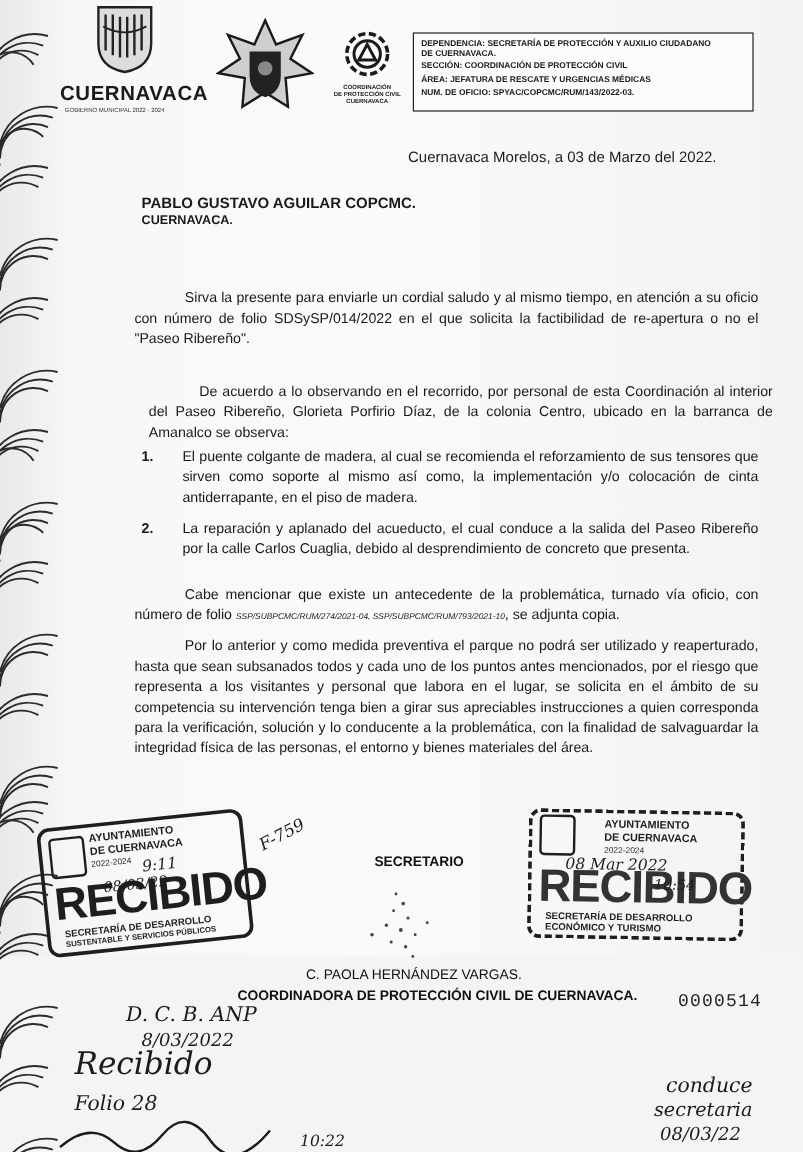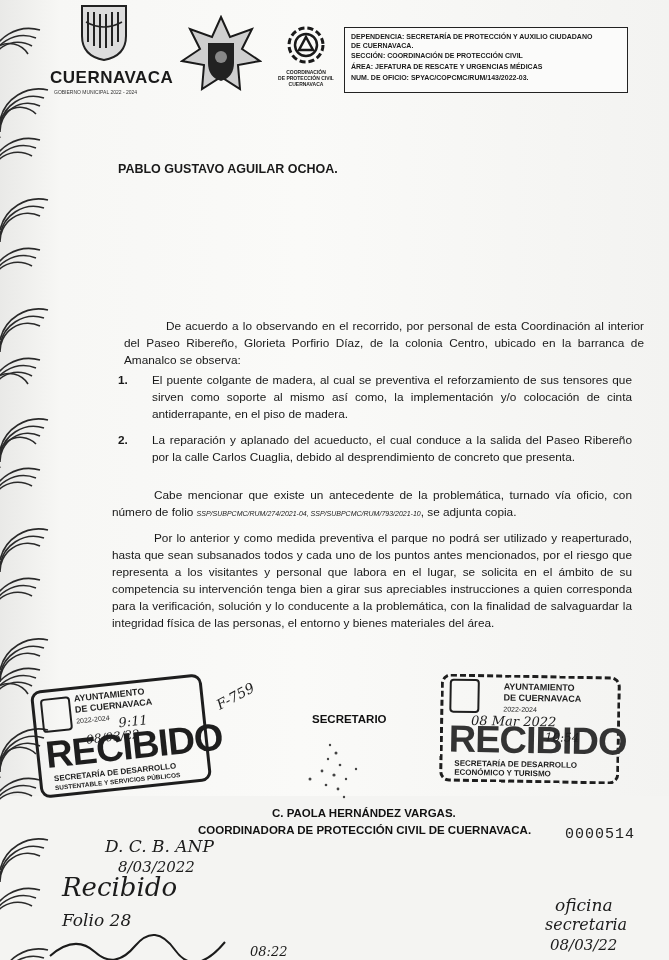--- a/index.html
+++ b/index.html
@@ -117,6 +117,7 @@
     <div>NUM. DE OFICIO: SPYAC/COPCMC/RUM/143/2022-03.</div>
   </div>
 
+  <div class="date">Cuernavaca Morelos, a 03 de Marzo del 2022.</div>
 
   <div class="addr">
     <div style="font-size:12.5px">PABLO GUSTAVO AGUILAR OCHOA.</div>

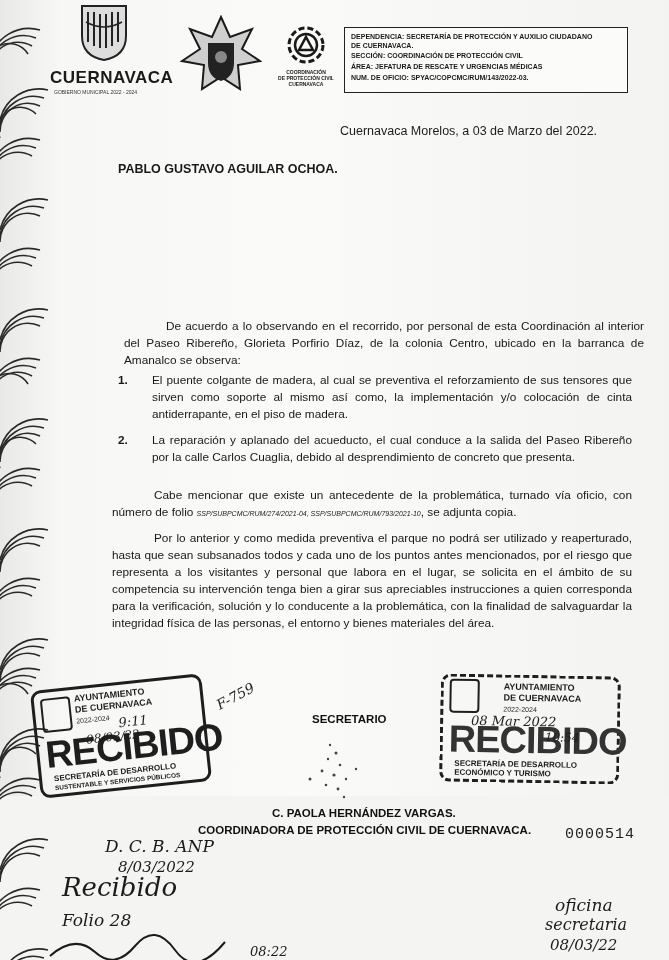--- a/index.html
+++ b/index.html
@@ -120,7 +120,7 @@
   <div class="date">Cuernavaca Morelos, a 03 de Marzo del 2022.</div>
 
   <div class="addr">
-    <div style="font-size:12.5px">PABLO GUSTAVO AGUILAR OCHOA.</div>
+    <div style="font-size:12.5px">PABLO GUSTAVO AGUILAR COPCMC.</div>
   </div>
 
   <p class="body-text indent" style="top:306px;margin:12px;">De acuerdo a lo observando en el recorrido, por personal de esta Coordinación al interior del Paseo Ribereño, Glorieta Porfirio Díaz, de la colonia Centro, ubicado en la barranca de Amanalco se observa:</p>

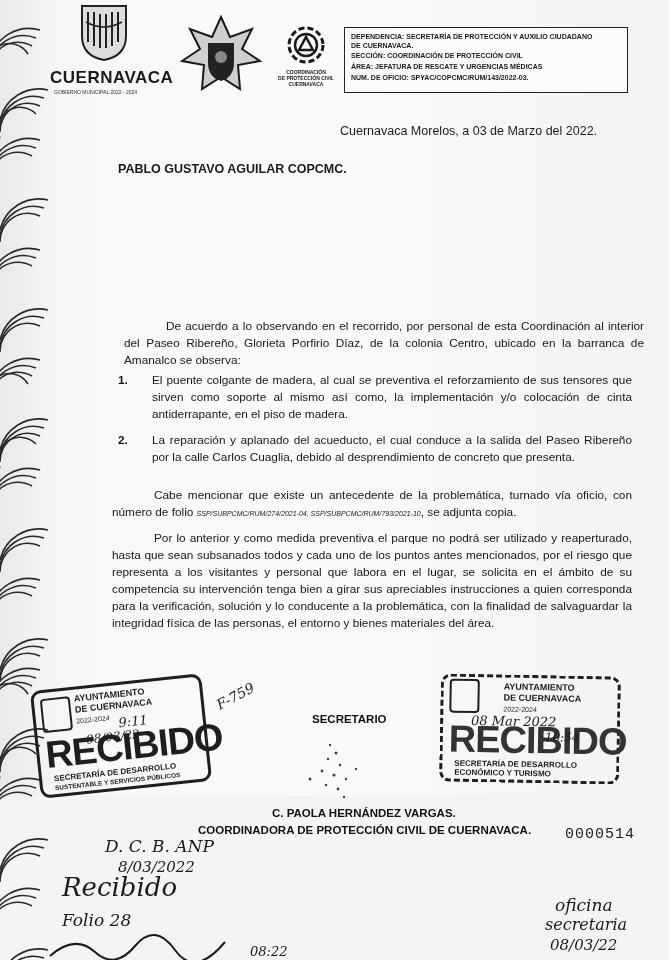--- a/index.html
+++ b/index.html
@@ -121,6 +121,7 @@
 
   <div class="addr">
     <div style="font-size:12.5px">PABLO GUSTAVO AGUILAR COPCMC.</div>
+    <div style="font-size:10.5px">CUERNAVACA.</div>
   </div>
 
   <p class="body-text indent" style="top:306px;margin:12px;">De acuerdo a lo observando en el recorrido, por personal de esta Coordinación al interior del Paseo Ribereño, Glorieta Porfirio Díaz, de la colonia Centro, ubicado en la barranca de Amanalco se observa:</p>

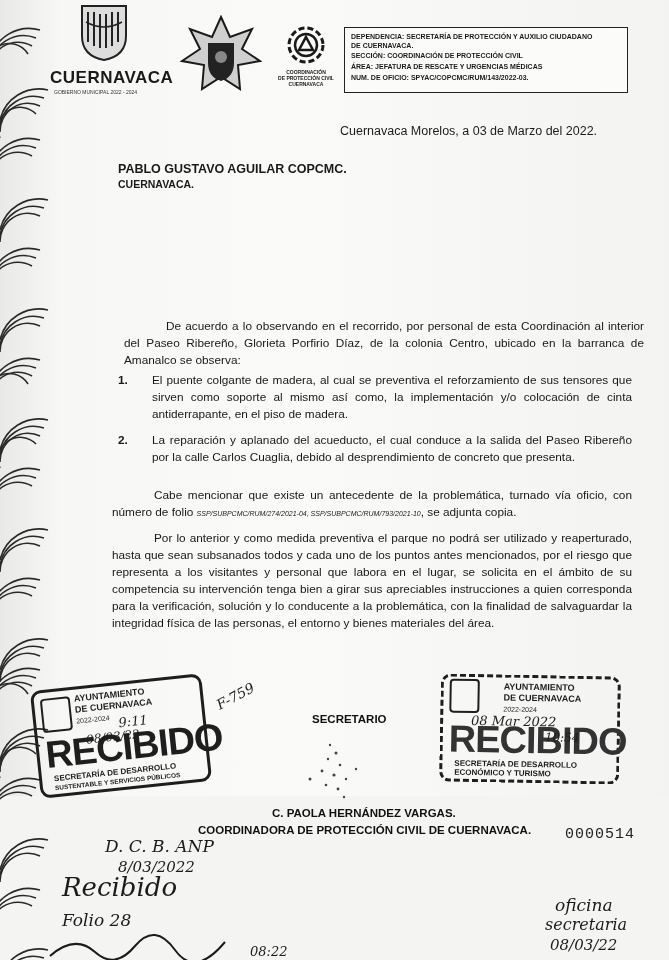--- a/index.html
+++ b/index.html
@@ -124,6 +124,7 @@
     <div style="font-size:10.5px">CUERNAVACA.</div>
   </div>
 
+  <p class="body-text indent" style="top:240px;margin:0;">Sirva la presente para enviarle un cordial saludo y al mismo tiempo, en atención a su oficio con número de folio SDSySP/014/2022 en el que solicita la factibilidad de re-apertura o no el "Paseo Ribereño".</p>
   <p class="body-text indent" style="top:306px;margin:12px;">De acuerdo a lo observando en el recorrido, por personal de esta Coordinación al interior del Paseo Ribereño, Glorieta Porfirio Díaz, de la colonia Centro, ubicado en la barranca de Amanalco se observa:</p>
 
   <div class="list" style="top:372px;">

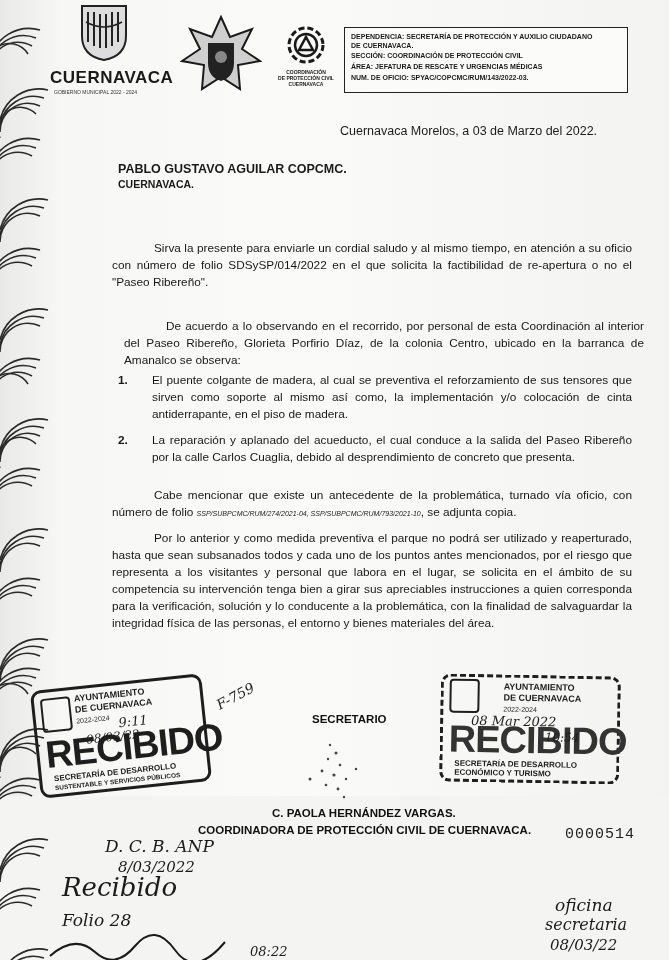--- a/index.html
+++ b/index.html
@@ -130,7 +130,7 @@
   <div class="list" style="top:372px;">
     <div class="item">
       <span class="num">1.</span>
-      <span class="txt">El puente colgante de madera, al cual se preventiva el reforzamiento de sus tensores que sirven como soporte al mismo así como, la implementación y/o colocación de cinta antiderrapante, en el piso de madera.</span>
+      <span class="txt">El puente colgante de madera, al cual se recomienda el reforzamiento de sus tensores que sirven como soporte al mismo así como, la implementación y/o colocación de cinta antiderrapante, en el piso de madera.</span>
     </div>
     <div class="item">
       <span class="num">2.</span>

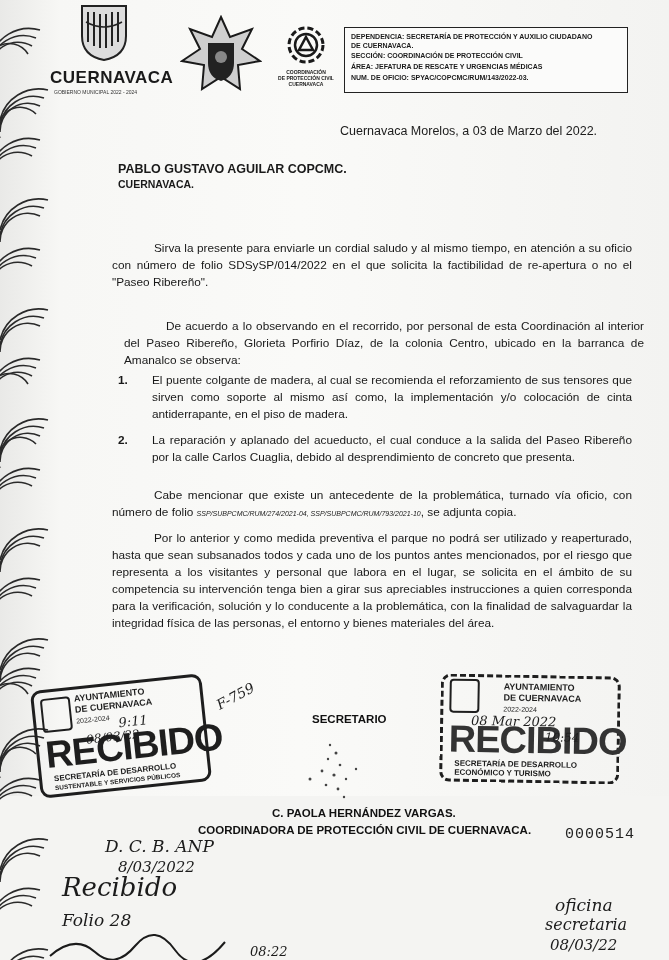--- a/index.html
+++ b/index.html
@@ -34,7 +34,7 @@
   .list .txt { flex:1; text-align:justify; }
   .small-folio { font-size:7px; font-style:italic; }
   .atentamente { position:absolute; left:312px; top:713px; font-size:11.5px; font-weight:bold; }
-  .signer { position:absolute; left:272px; top:807px; font-size:11.5px; font-weight:bold; white-space:nowrap; }
+  .signer { position:absolute; left:255px; top:807px; font-size:11.5px; font-weight:normal; white-space:nowrap; }
   .signer-title { position:absolute; left:198px; top:824px; font-size:11.5px; font-weight:bold; white-space:nowrap;text-align:center; }
   .folio-num { position:absolute; left:565px; top:826px; font-size:15px; letter-spacing:1px; color:#222; font-family:"Liberation Mono", monospace; }
   .stamp { position:absolute; border:3px solid #1e1e1e; border-radius:10px; box-sizing:border-box; color:#1e1e1e; }

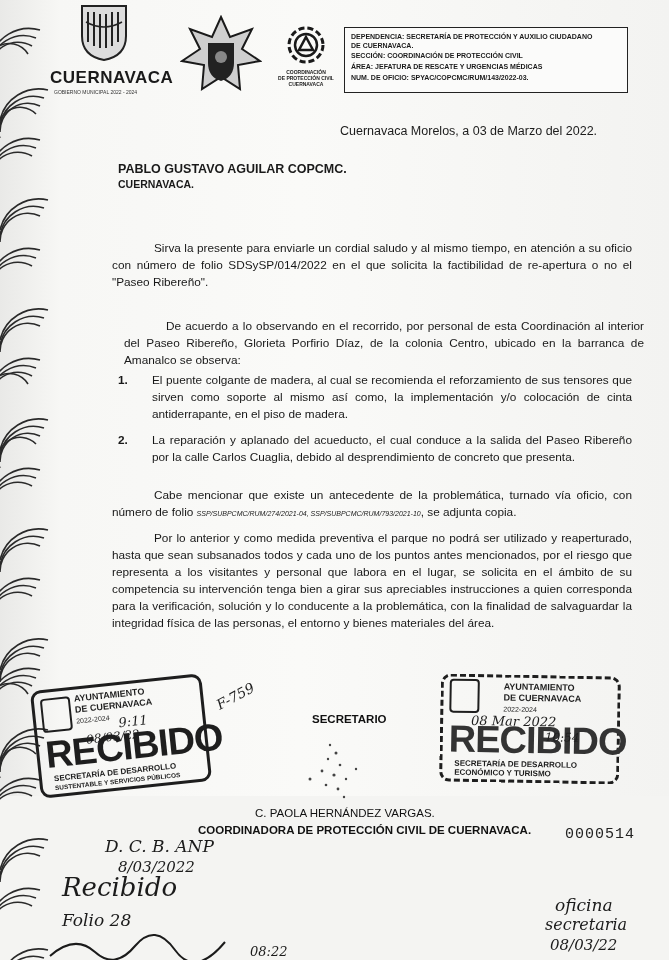--- a/index.html
+++ b/index.html
@@ -208,7 +208,7 @@
     <path d="M5 24 Q30 2 50 20 T90 14 T130 18 T180 10" fill="none" stroke="#1b1b1b" stroke-width="2"></path>
   </svg>
 
-  <div class="hand" style="left:555px;top:895px;font-size:17px;">oficina</div>
+  <div class="hand" style="left:555px;top:895px;font-size:17px;">conduce</div>
   <div class="hand" style="left:545px;top:915px;font-size:16px;">secretaria</div>
   <div class="hand" style="left:550px;top:936px;font-size:15px;">08/03/22</div>
 </div>

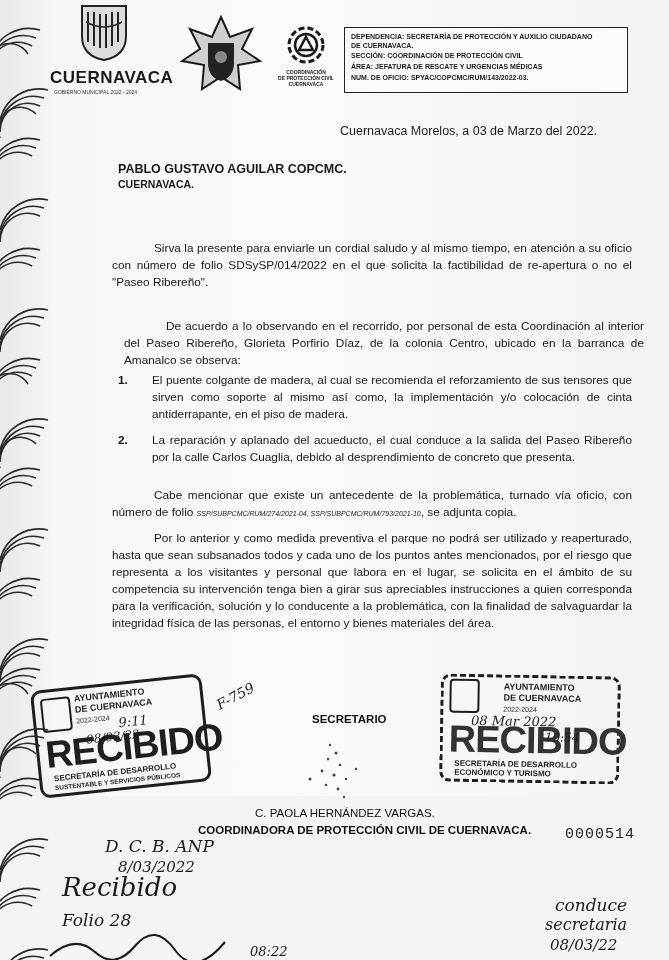--- a/index.html
+++ b/index.html
@@ -203,7 +203,7 @@
   <div class="hand" style="left:118px;top:858px;font-size:15px;">8/03/2022</div>
   <div class="hand" style="left:62px;top:872px;font-size:26px;">Recibido</div>
   <div class="hand" style="left:62px;top:910px;font-size:17px;">Folio 28</div>
-  <div class="hand" style="left:250px;top:944px;font-size:13px;">08:22</div>
+  <div class="hand" style="left:250px;top:944px;font-size:13px;">10:22</div>
   <svg class="dots" style="left:45px;top:932px;" width="200" height="28" viewBox="0 0 200 28">
     <path d="M5 24 Q30 2 50 20 T90 14 T130 18 T180 10" fill="none" stroke="#1b1b1b" stroke-width="2"></path>
   </svg>

